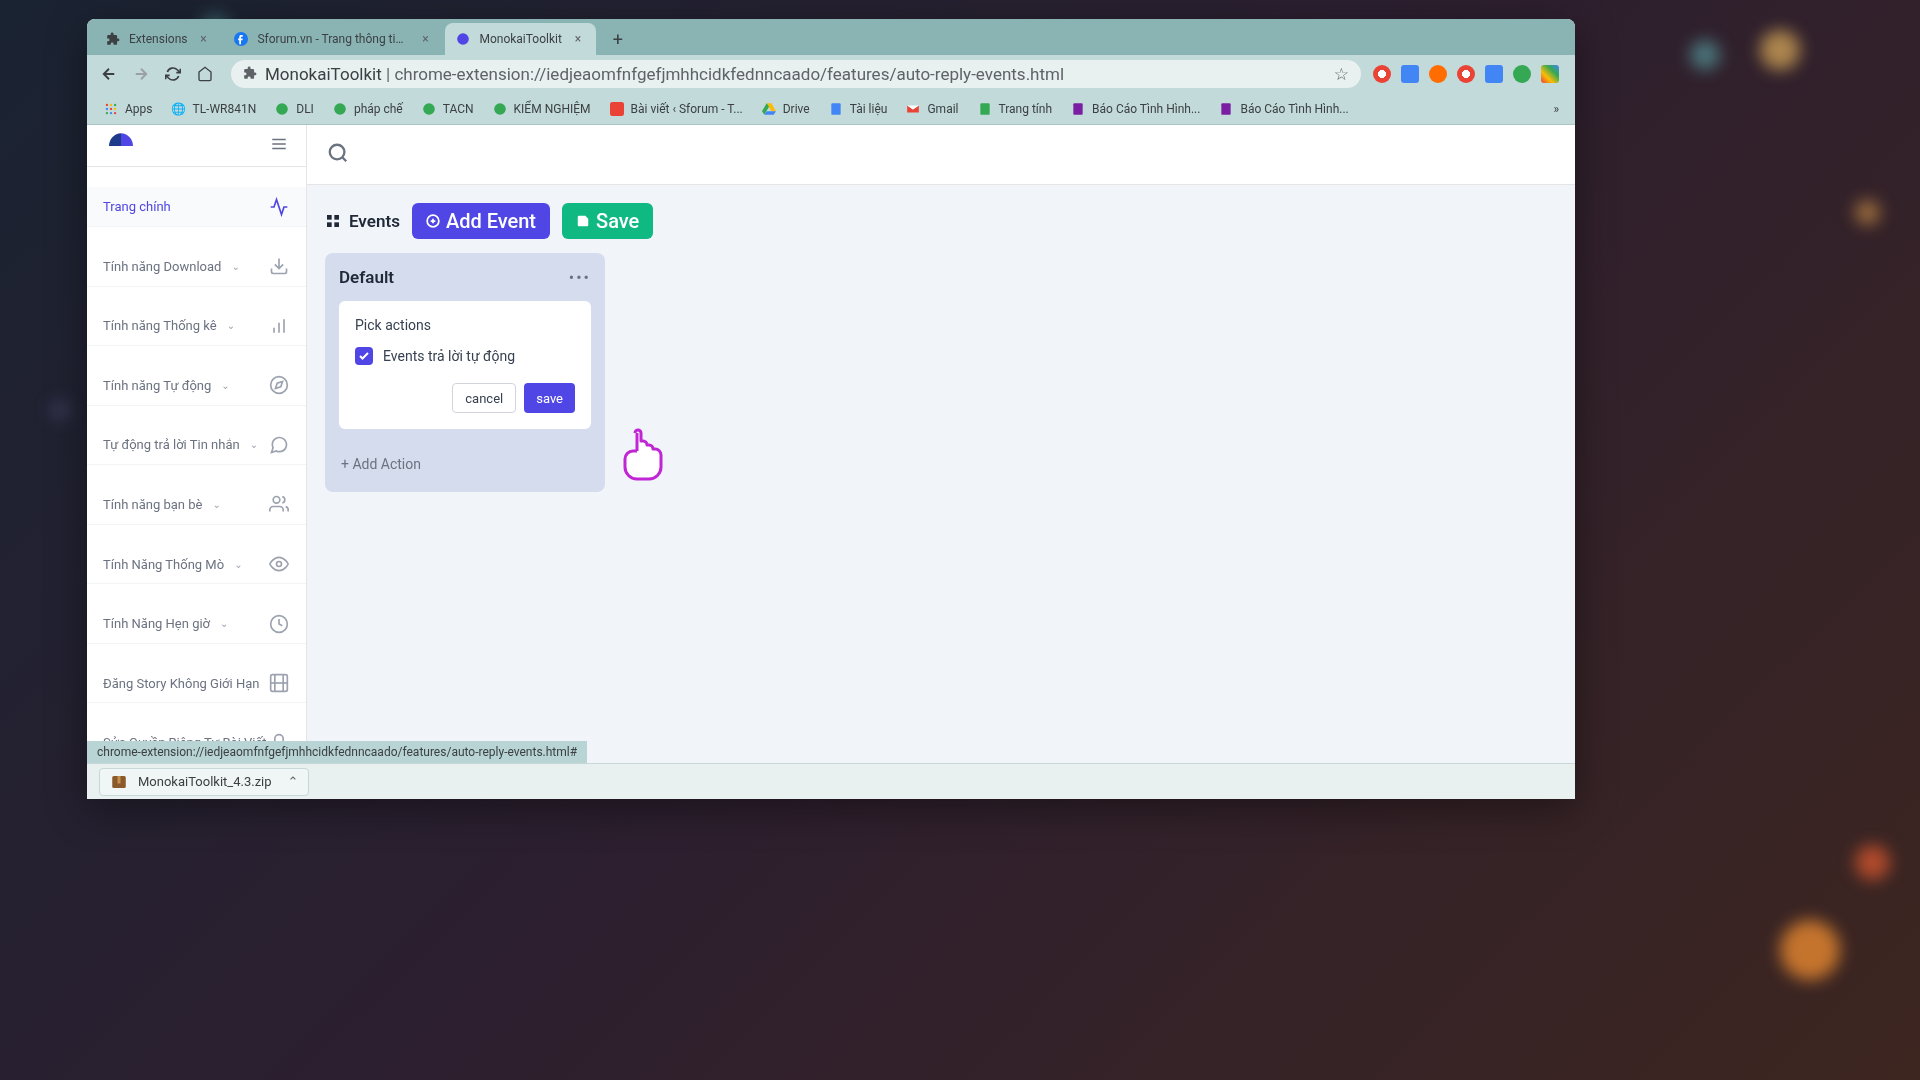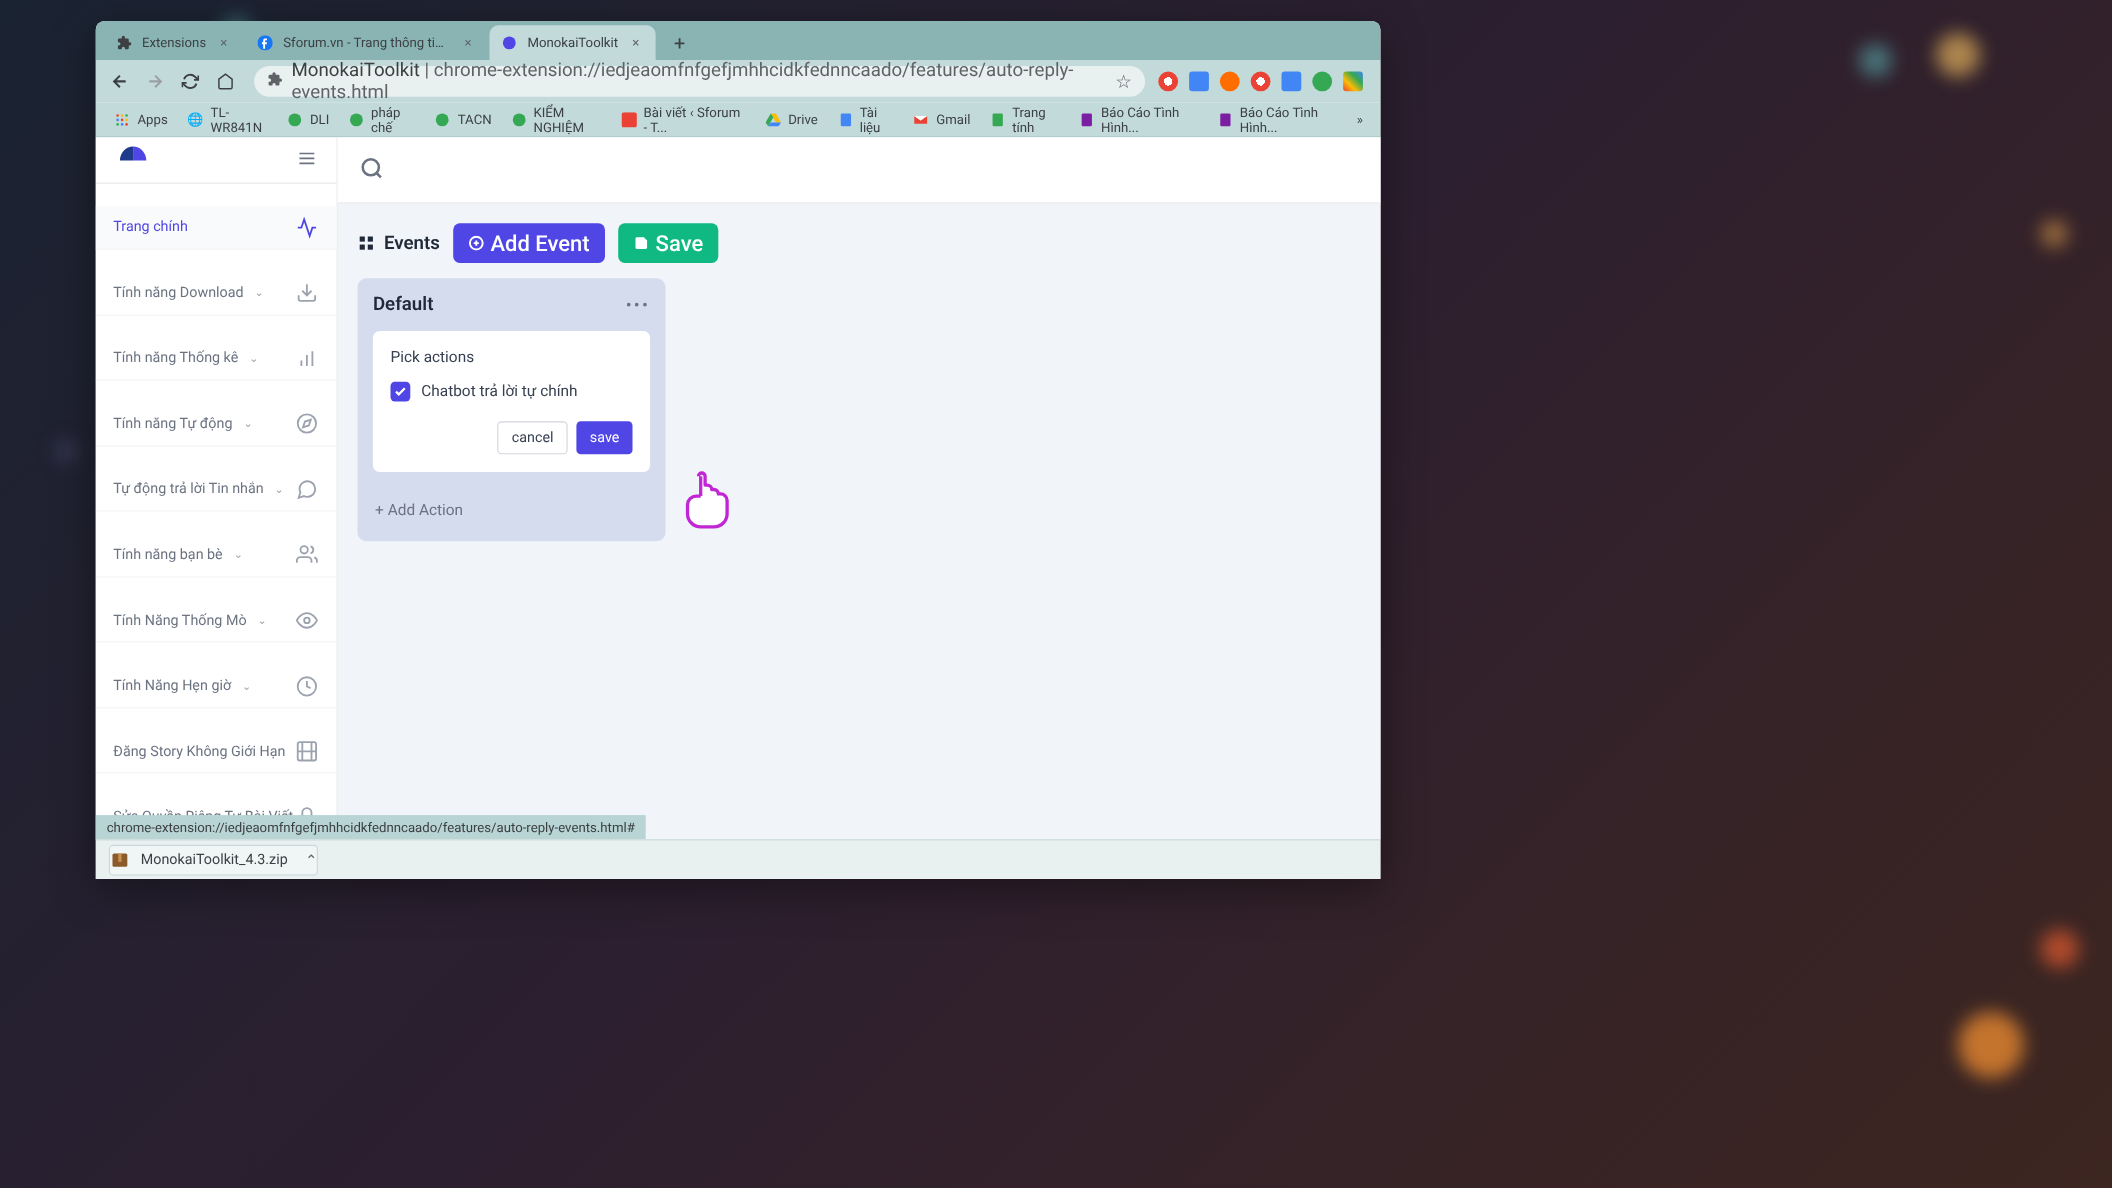--- a/index.html
+++ b/index.html
@@ -17,7 +17,7 @@
 .b7 { width: 20px; height: 20px; top: 400px; left: 50px; background: rgba(80,80,120,0.5); }
 
 
-.browser { position: absolute; top: 19px; left: 87px; width: 1168px; height: 780px; background: #fff; border-radius: 8px 8px 0 0; overflow: hidden; box-shadow: 0 10px 40px rgba(0,0,0,0.4); }
+.browser { position: absolute; top: 19px; left: 87px; width: 1488px; height: 780px; background: #fff; border-radius: 8px 8px 0 0; overflow: hidden; box-shadow: 0 10px 40px rgba(0,0,0,0.4); }
 
 
 .tab-bar { height: 36px; background: #8ab4b4; display: flex; align-items: flex-end; padding-left: 8px; }

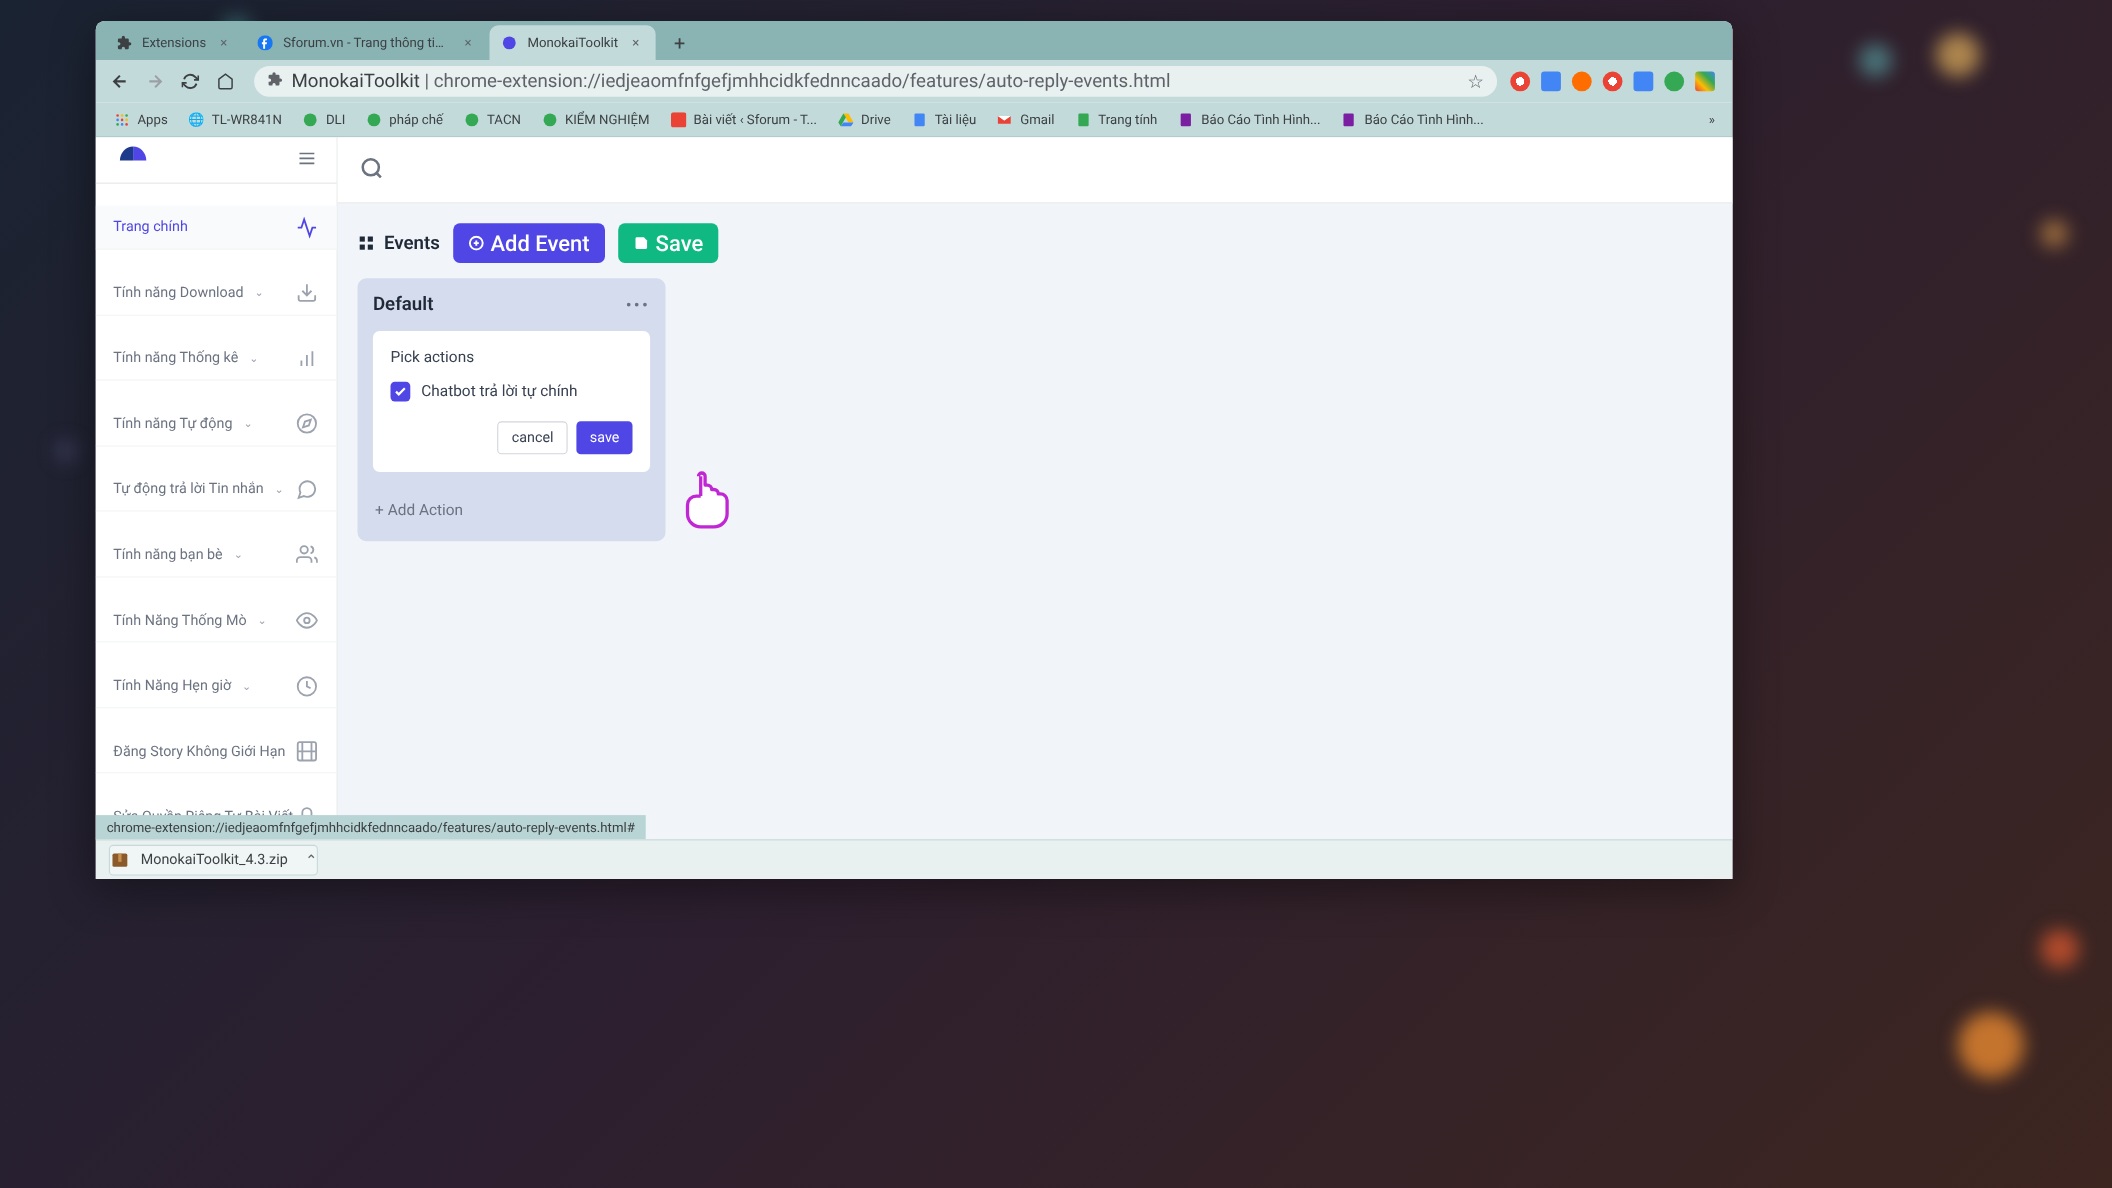--- a/index.html
+++ b/index.html
@@ -494,7 +494,7 @@
                     <polyline points="20 6 9 17 4 12"></polyline>
                   </svg>
               </div>
-              <div class="action-label">Chatbot trả lời tự chính</div>
+              <div class="action-label">Events trả lời tự động</div>
             </div>
             <div class="action-btns">
               <button class="btn-sm btn-cancel">cancel</button>

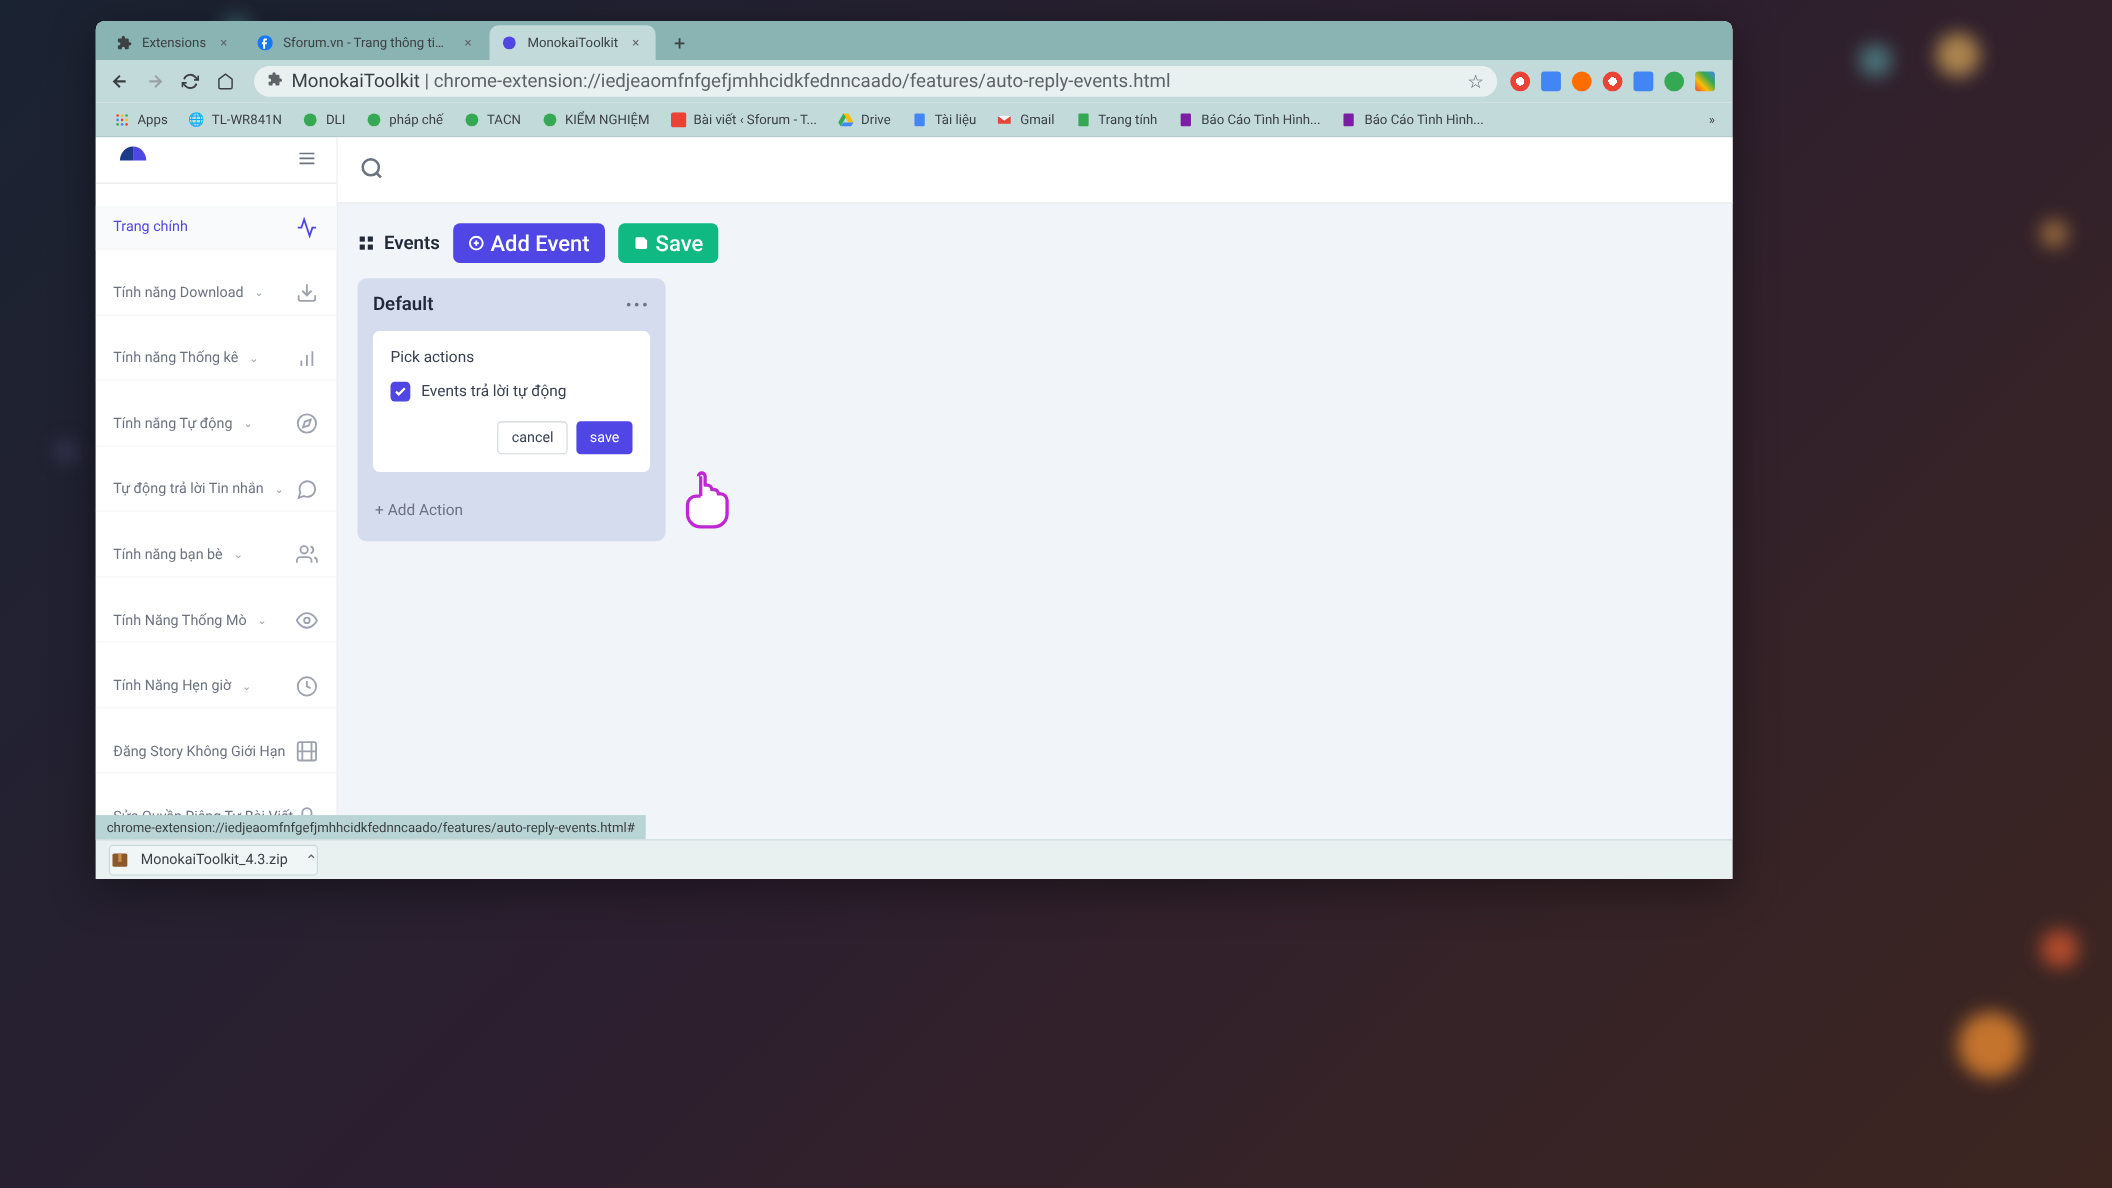--- a/index.html
+++ b/index.html
@@ -98,7 +98,7 @@
 
 
 .dl-bar { position: absolute; bottom: 0; left: 0; right: 0; height: 36px; background: #e8f0f0; border-top: 1px solid #c8d8d8; display: flex; align-items: center; padding: 0 12px; }
-.dl-item { display: flex; align-items: center; gap: 10px; padding: 4px 0; font-size: 13px; color: #3c4043; cursor: pointer; border: 1px solid #c8d8d8; border-radius: 4px; background: #f0f6f6; }
+.dl-item { display: flex; align-items: center; gap: 10px; padding: 4px 10px; font-size: 13px; color: #3c4043; cursor: pointer; border: 1px solid #c8d8d8; border-radius: 4px; background: #f0f6f6; }
 .dl-ico { width: 18px; height: 18px; }
 .dl-chev { color: #5f6368; margin-left: 6px; }
 </style>

